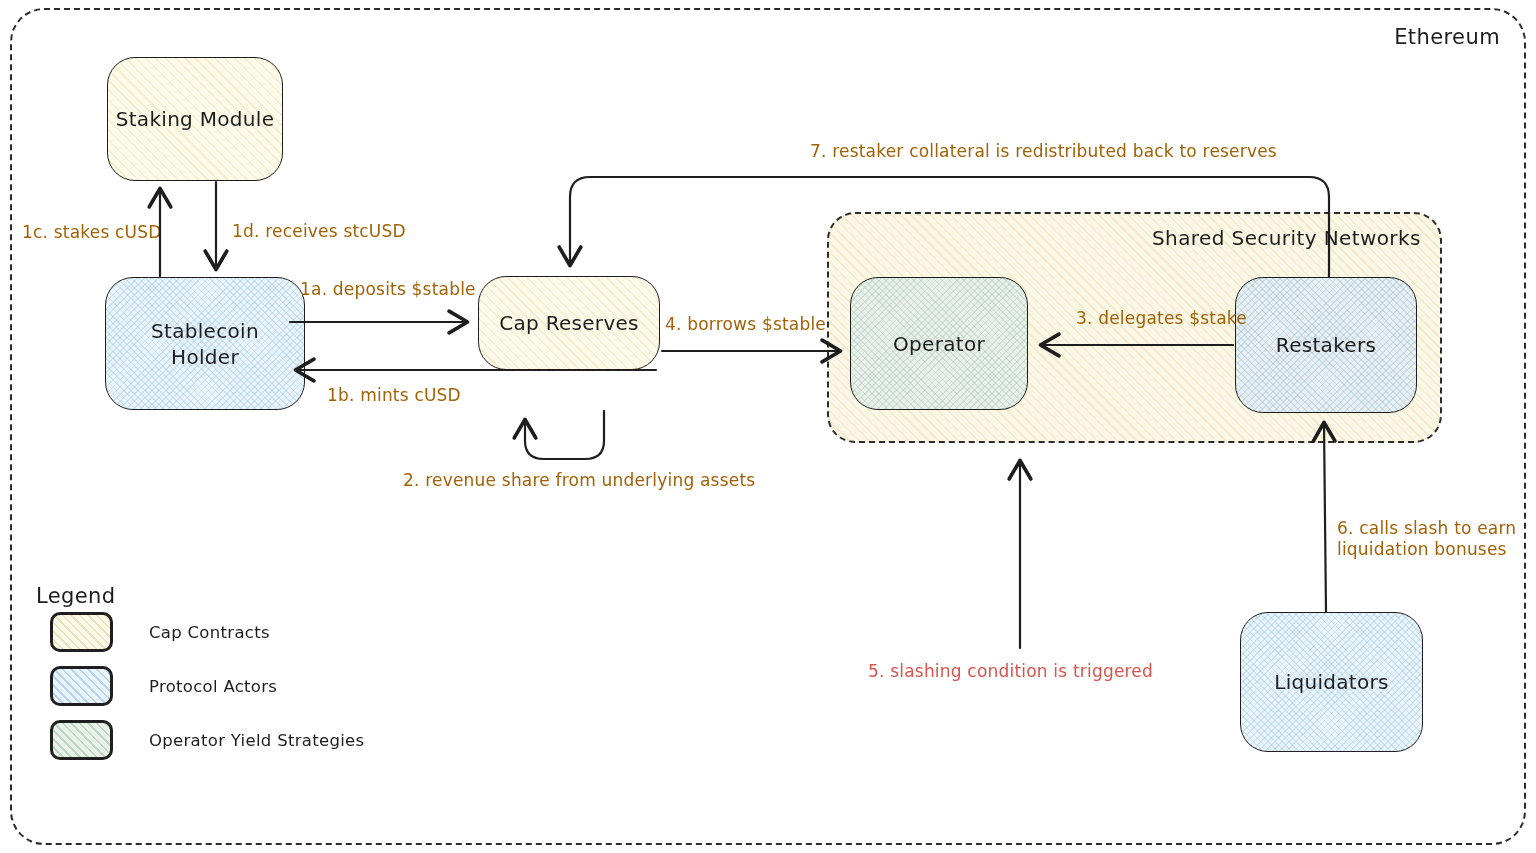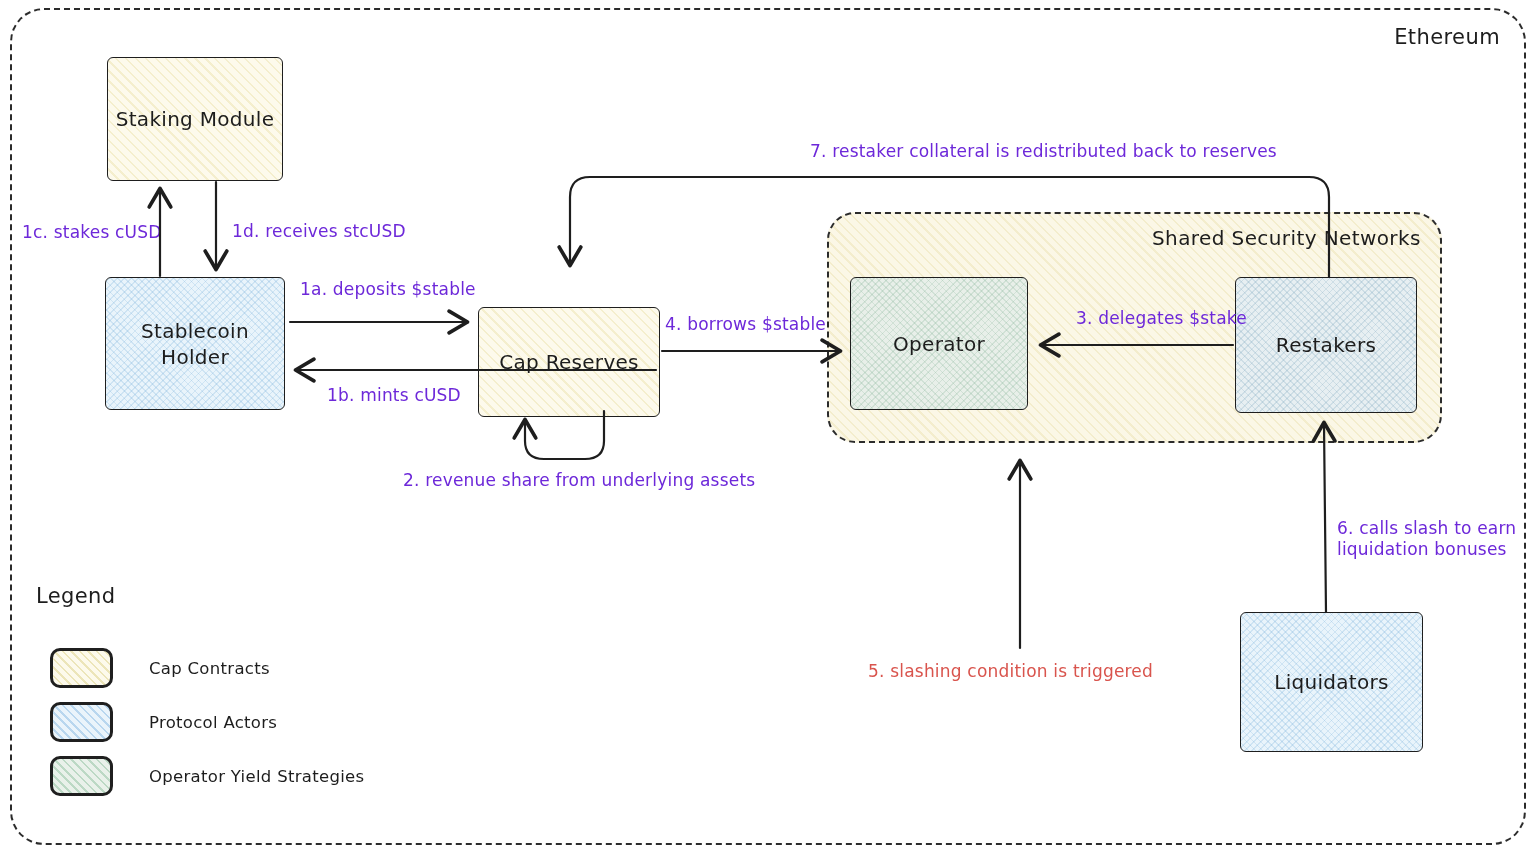--- a/index.html
+++ b/index.html
@@ -27,7 +27,7 @@
 
   
   .node {
-    position: absolute; border: 1.9px solid #1e1e1e; border-radius: 6px;
+    position: absolute; border: 1.9px solid #1e1e1e; border-radius: 28px;
     display: flex; align-items: center; justify-content: center;
     text-align: center; font-size: 20px; letter-spacing: 0.3px;
   }

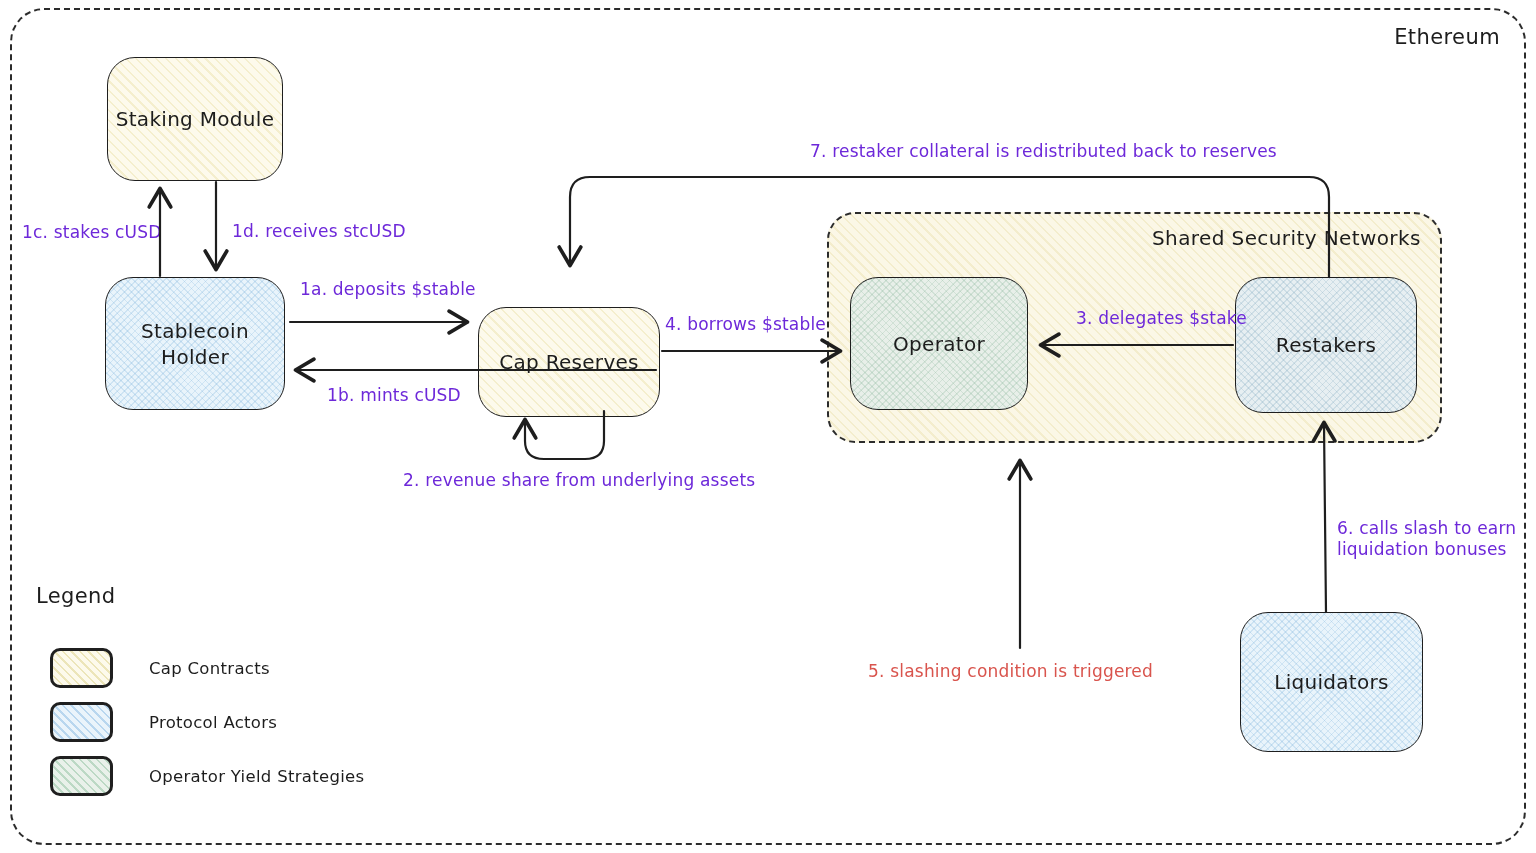--- a/index.html
+++ b/index.html
@@ -67,7 +67,7 @@
   
   .flow-label {
     position: absolute; font-size: 17px; letter-spacing: 0.2px;
-    white-space: nowrap; line-height: 21px; color: #6d28d9;
+    white-space: nowrap; line-height: 21px; color: #a16207;
   }
   .region-title { position: absolute; font-size: 21px; letter-spacing: 0.4px; white-space: nowrap; }
   .red { color: #d9544d; text-align: center; }

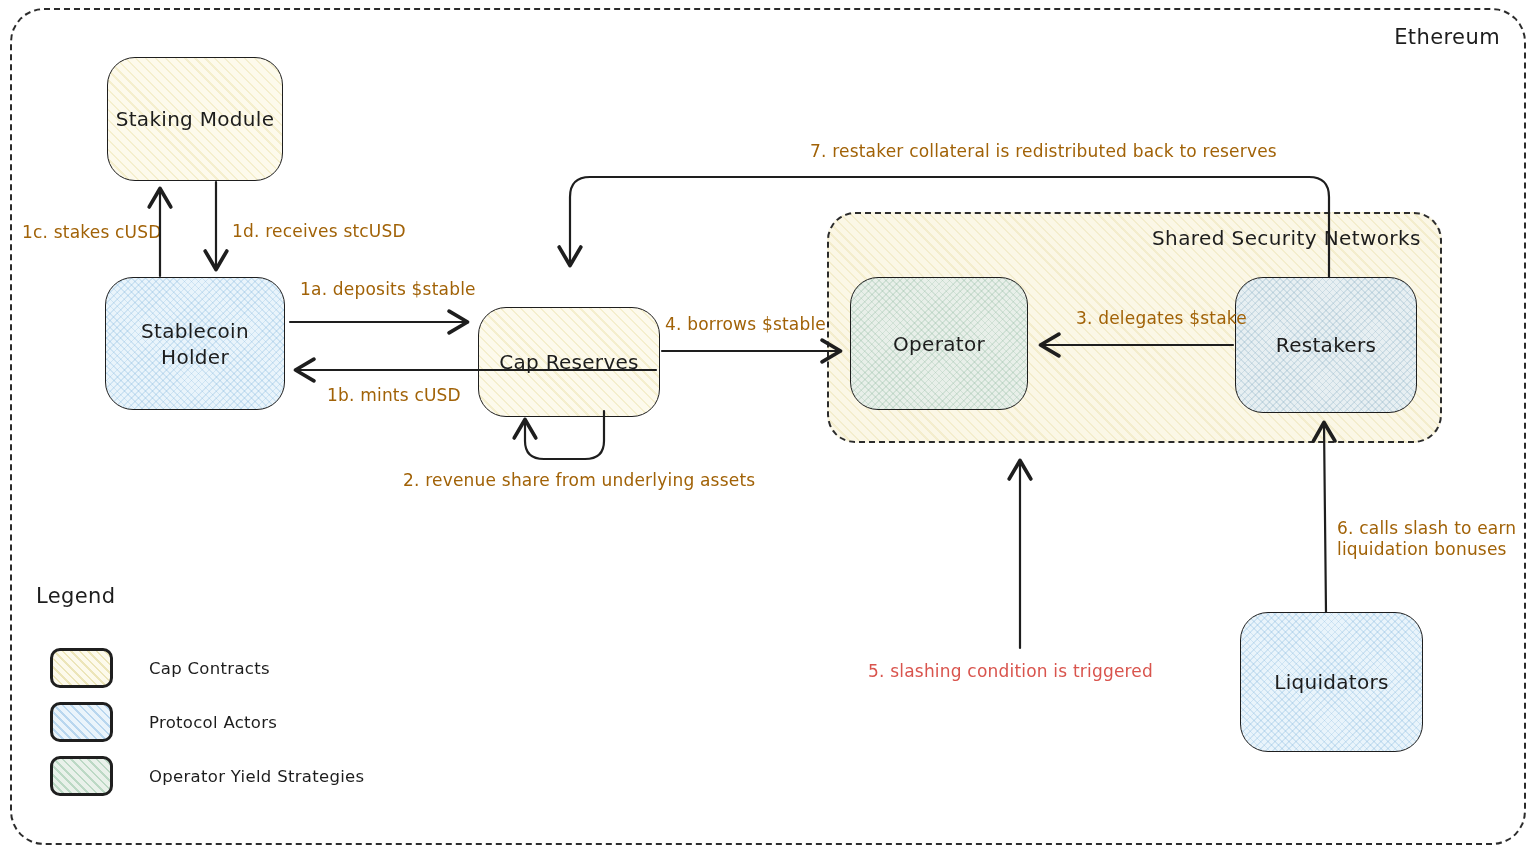--- a/index.html
+++ b/index.html
@@ -57,7 +57,7 @@
   }
 
   #node-staking     { left: 107px; top: 57px;  width: 176px; height: 124px; }
-  #node-stablecoin  { left: 105px; top: 277px; width: 180px; height: 133px; }
+  #node-stablecoin  { left: 105px; top: 277px; width: 200px; height: 133px; }
   #node-stablecoin .lbl { width: 120px; }
   #node-capreserves { left: 478px; top: 276px; width: 182px; height: 110px; margin-top: 31px; }
   #node-operator    { left: 850px; top: 277px; width: 178px; height: 133px; }

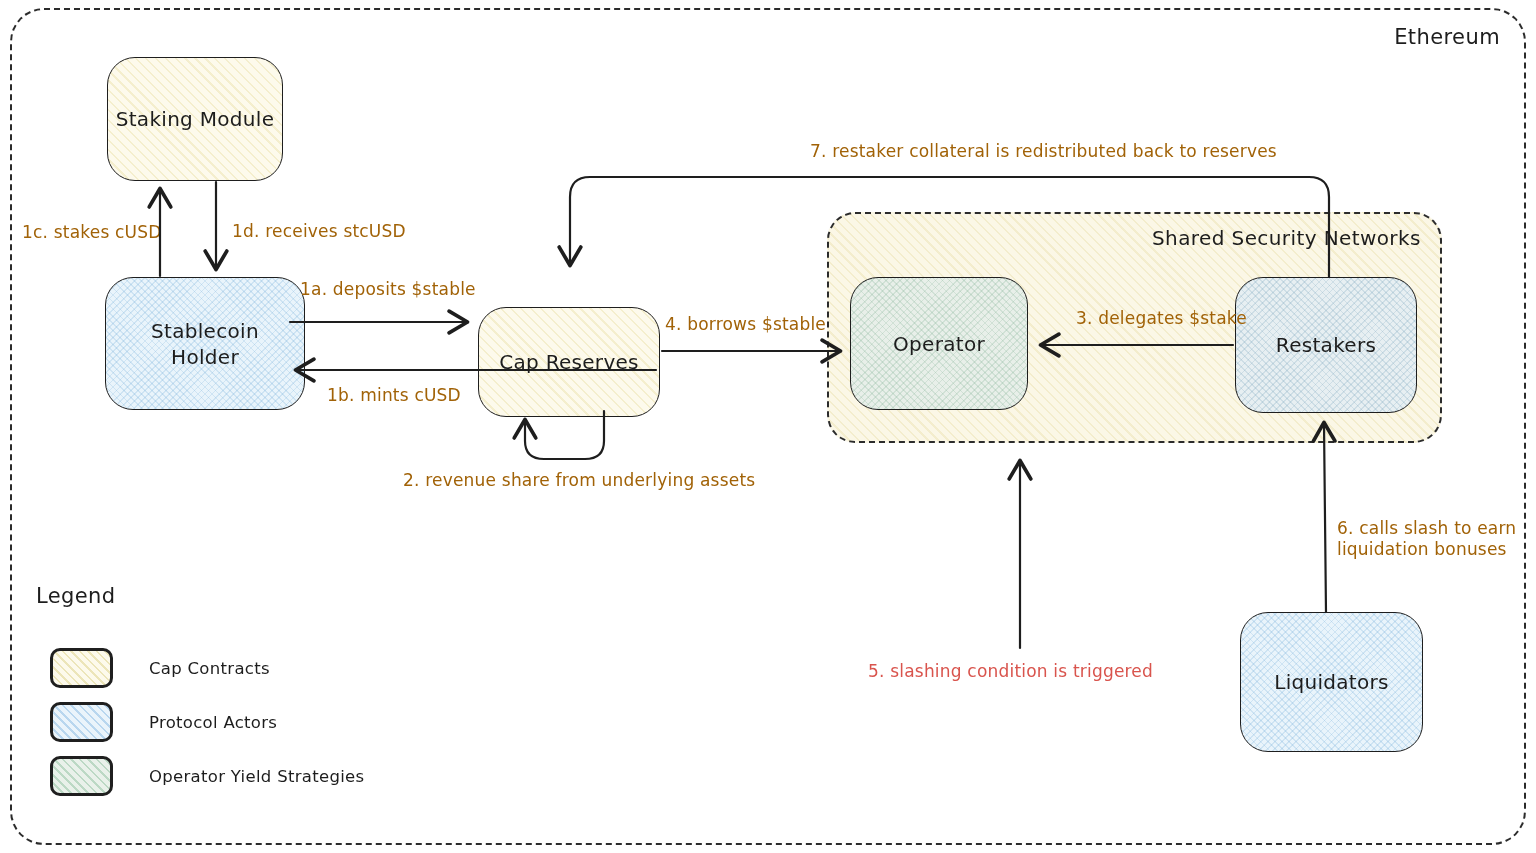--- a/index.html
+++ b/index.html
@@ -59,7 +59,7 @@
   #node-staking     { left: 107px; top: 57px;  width: 176px; height: 124px; }
   #node-stablecoin  { left: 105px; top: 277px; width: 200px; height: 133px; }
   #node-stablecoin .lbl { width: 120px; }
-  #node-capreserves { left: 478px; top: 276px; width: 182px; height: 110px; margin-top: 31px; }
+  #node-capreserves { left: 478px; top: 276px; width: 182px; height: 94px; }
   #node-operator    { left: 850px; top: 277px; width: 178px; height: 133px; }
   #node-restakers   { left: 1235px; top: 277px; width: 182px; height: 136px; }
   #node-liquidators { left: 1240px; top: 612px; width: 183px; height: 140px; }

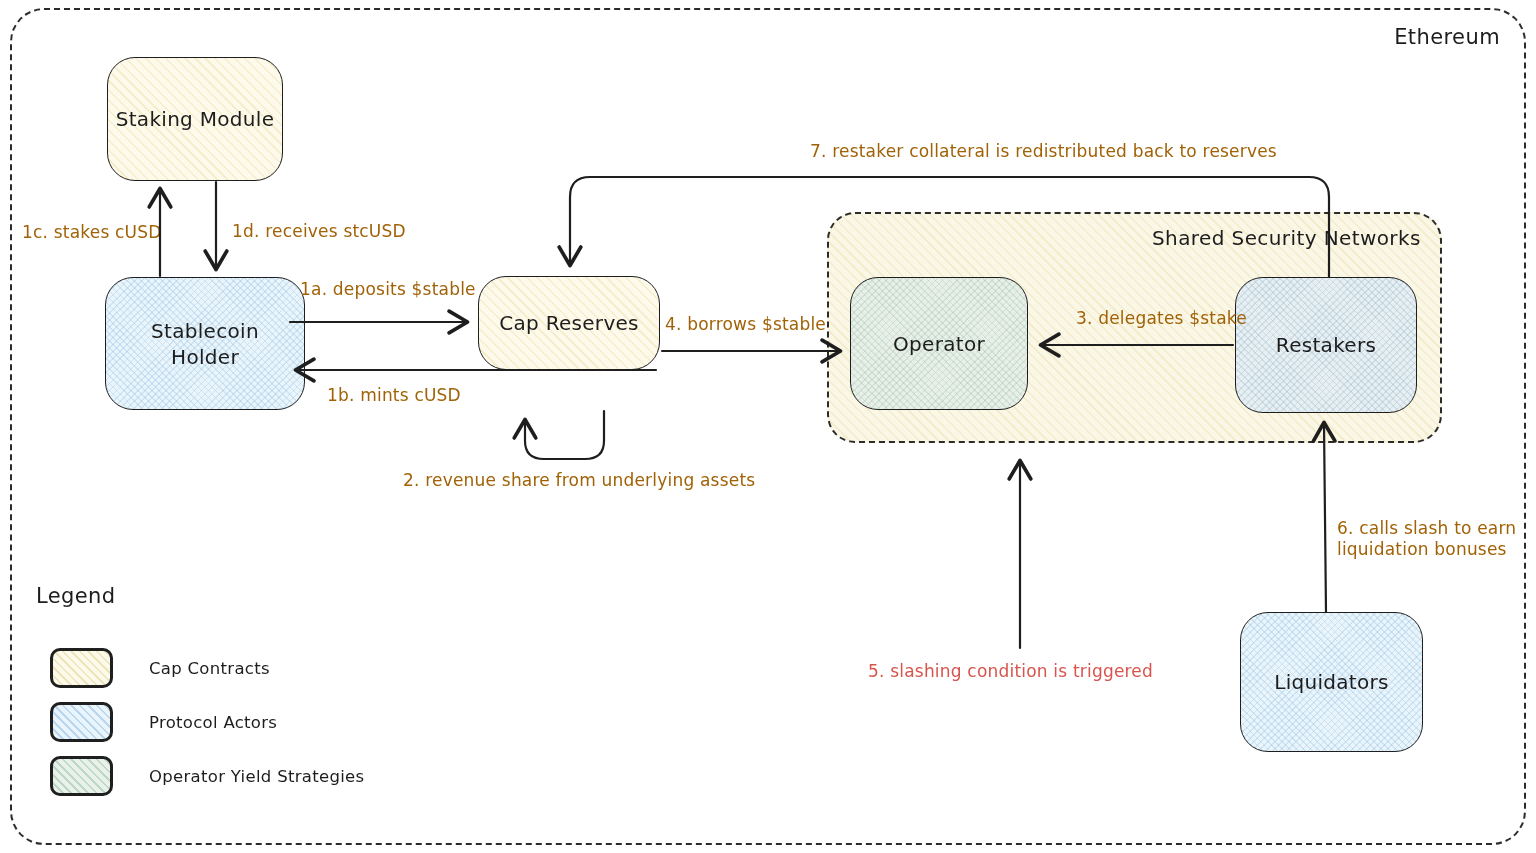--- a/index.html
+++ b/index.html
@@ -87,7 +87,7 @@
 
   
   #legend { position: absolute; left: 36px; top: 584px; }
-  #legend-title { font-size: 21px; letter-spacing: 0.4px; margin-bottom: 40px; }
+  #legend-title { font-size: 21px; letter-spacing: 0.4px; margin-bottom: 4px; }
   .legend-row { display: flex; align-items: center; margin-bottom: 14px; height: 40px; }
   .legend-swatch {
     width: 63px; height: 40px; border: 3px solid #1f1f1f; border-radius: 10px;

